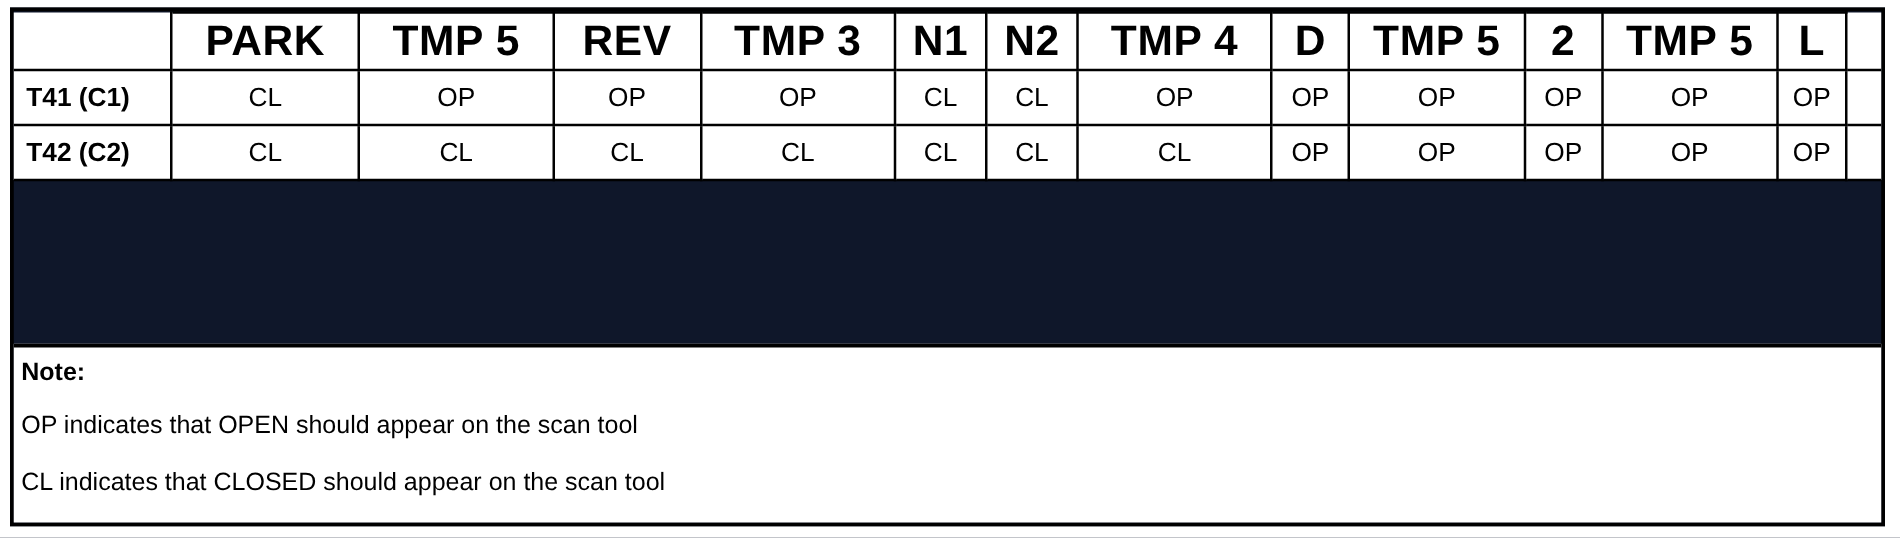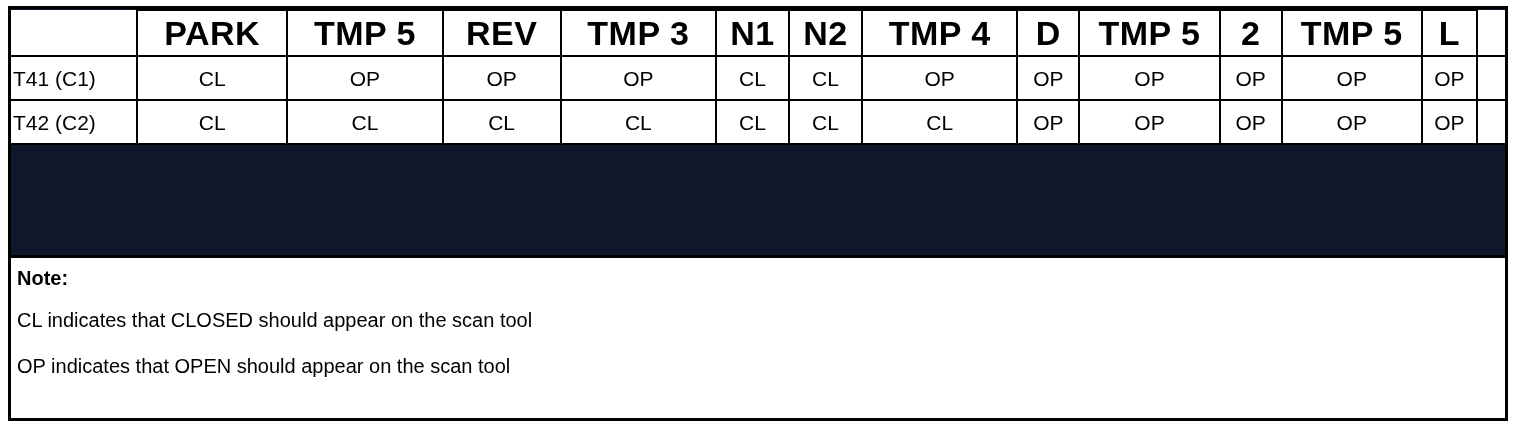--- a/index.html
+++ b/index.html
@@ -65,9 +65,9 @@
     line-height: 1;
   }
   tr.data-row td.rowhead {
-    font-weight: normal;
+    font-weight: bold;
     text-align: left;
-    padding-left: 2px;
+    padding-left: 10px;
     font-size: 21px;
     border-left: none;
   }

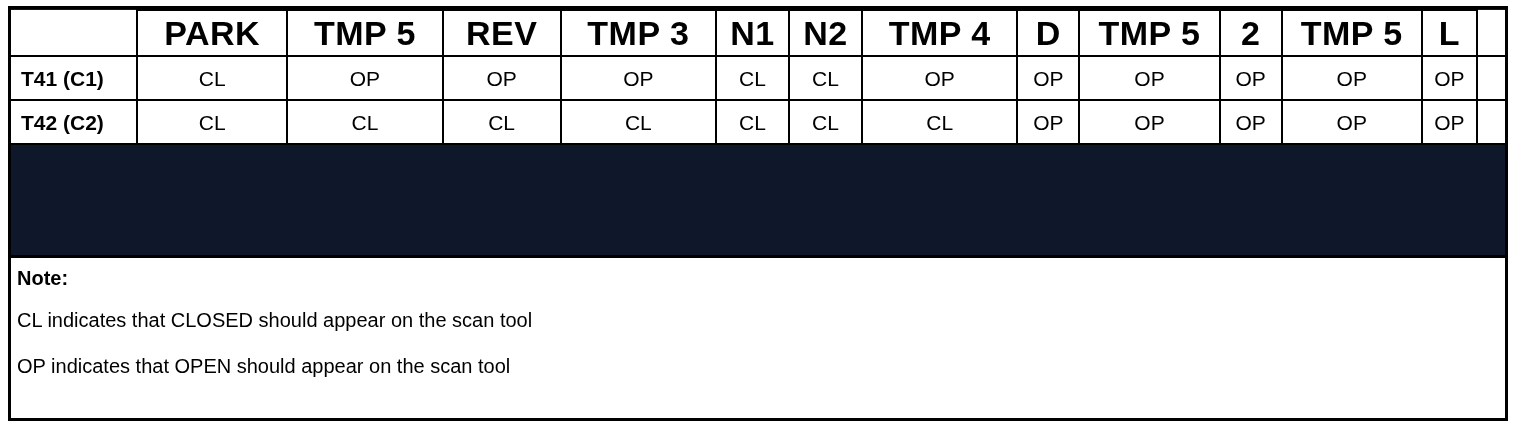--- a/index.html
+++ b/index.html
@@ -96,7 +96,7 @@
     left: 0;
     right: 0;
     bottom: 0;
-    height: 163px;
+    height: 143px;
     border-top: 3px solid #000;
     box-sizing: border-box;
     padding: 10px 0 8px 6px;

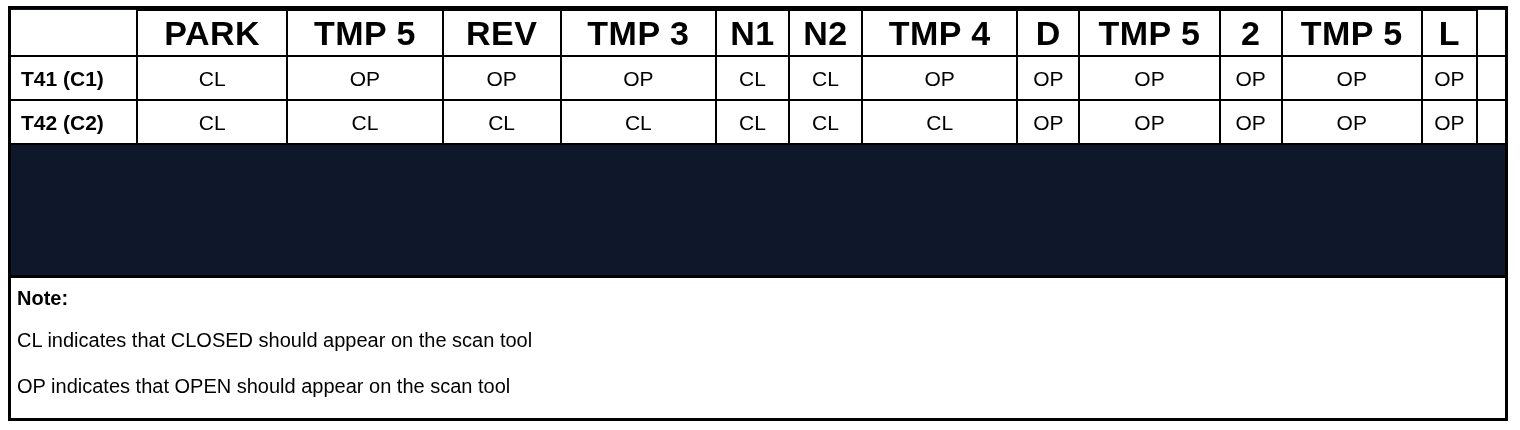--- a/index.html
+++ b/index.html
@@ -192,8 +192,8 @@
 
   <div class="note-area">
     <div class="note-title">Note:</div>
+    <div class="note-line">OP indicates that OPEN should appear on the scan tool</div>
     <div class="note-line">CL indicates that CLOSED should appear on the scan tool</div>
-    <div class="note-line">OP indicates that OPEN should appear on the scan tool</div>
   </div>
 
 </div>

